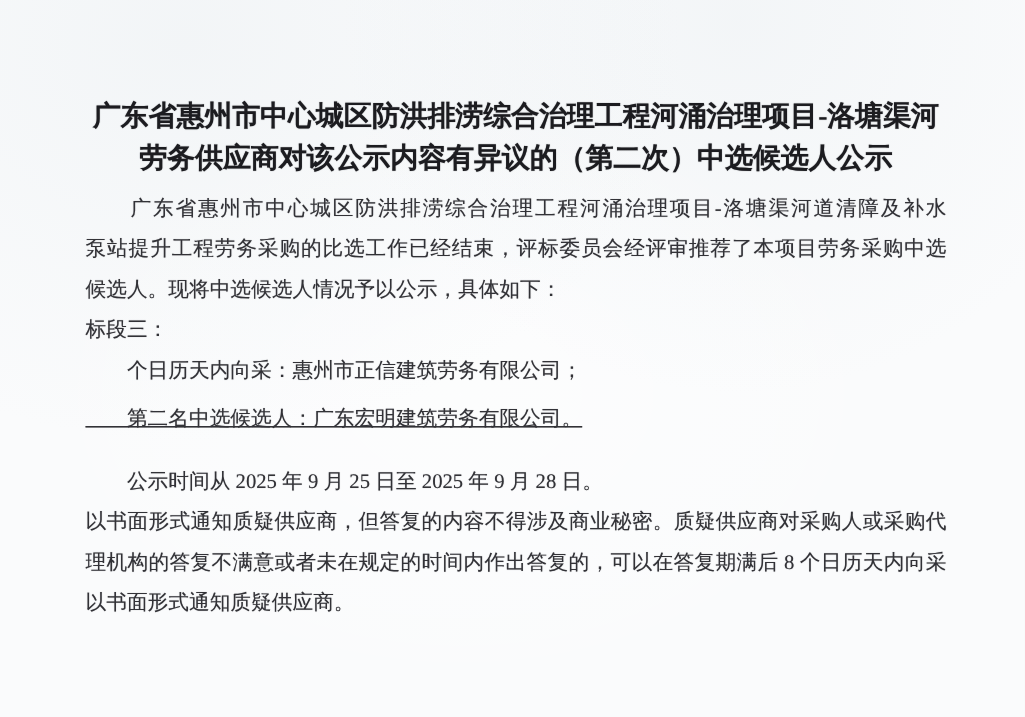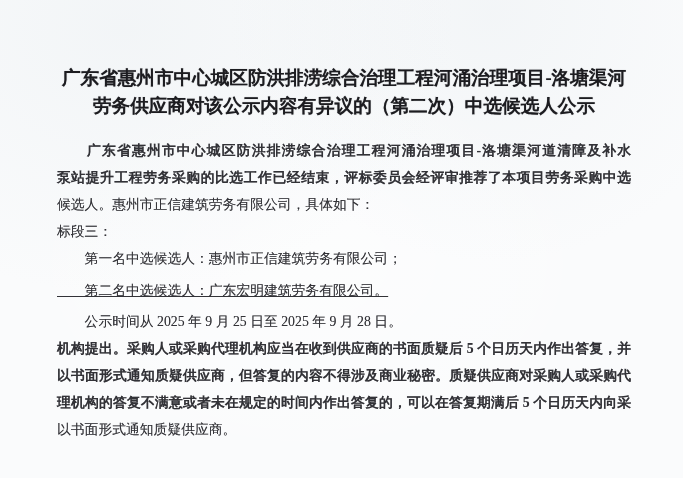--- a/index.html
+++ b/index.html
@@ -32,7 +32,7 @@
     font-weight: bold;
     color: #1c1c20;
     line-height: 27.5px;
-    margin-bottom: 18px;
+    margin-bottom: 6px;
     text-shadow: 0 0 0.7px rgba(25,25,30,0.55);
   }
   .doc-title .line {

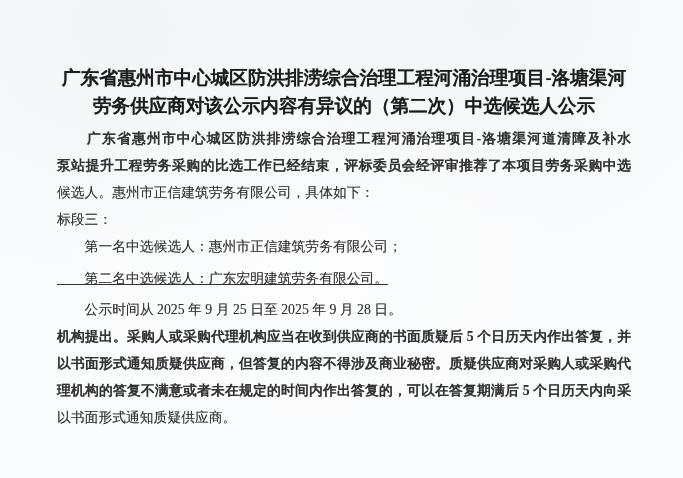--- a/index.html
+++ b/index.html
@@ -54,7 +54,6 @@
   }
   .para .line.fill {
     text-align-last: justify;
-    font-weight: bold;
   }
 
   .para.candidate-second { margin-top: 5px; text-decoration: underline; }

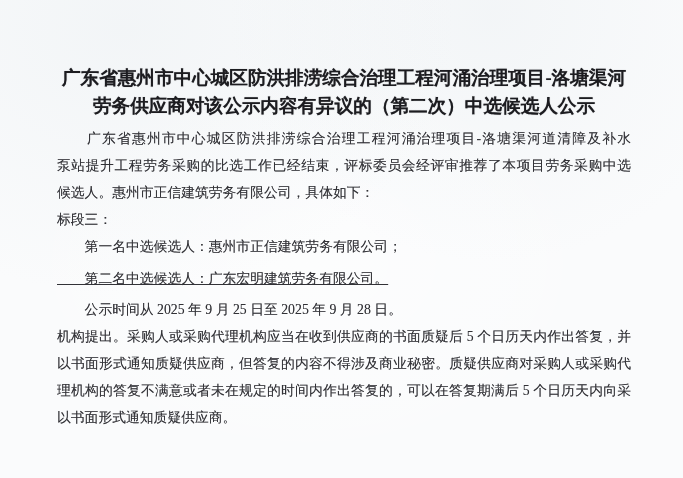--- a/index.html
+++ b/index.html
@@ -72,7 +72,7 @@
   <div class="para intro">
       <div class="line fill">　　广东省惠州市中心城区防洪排涝综合治理工程河涌治理项目-洛塘渠河道清障及补水</div>
       <div class="line fill">泵站提升工程劳务采购的比选工作已经结束，评标委员会经评审推荐了本项目劳务采购中选</div>
-      <div class="line">候选人。惠州市正信建筑劳务有限公司，具体如下：</div>
+      <div class="line">候选人。现将中选候选人情况予以公示，具体如下：</div>
     </div>
 
   <div class="para section-label">

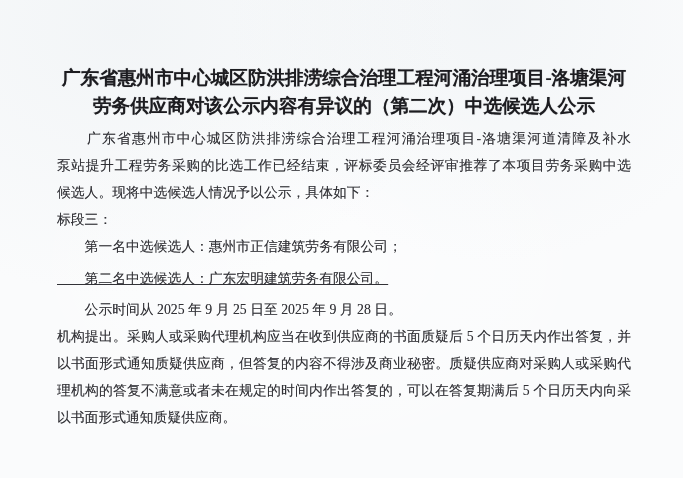--- a/index.html
+++ b/index.html
@@ -80,7 +80,7 @@
     </div>
 
   <div class="para candidate-first">
-      <div class="line">　　第一名中选候选人：惠州市正信建筑劳务有限公司；</div>
+      <div class="line">　　个日历天内向采：惠州市正信建筑劳务有限公司；</div>
     </div>
 
   <div class="para candidate-second">

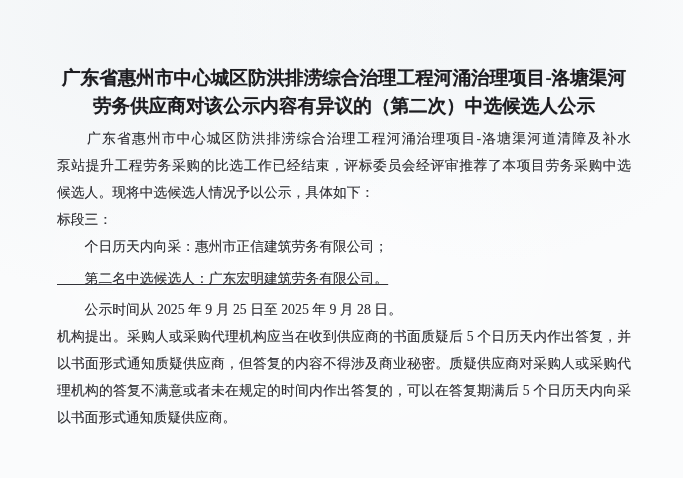--- a/index.html
+++ b/index.html
@@ -57,7 +57,7 @@
   }
 
   .para.candidate-second { margin-top: 5px; text-decoration: underline; }
-  .para.publicity-period { margin-top: 3px; }
+  .para.publicity-period { margin-top: 14px; }
 </style>
 </head>
 <body>

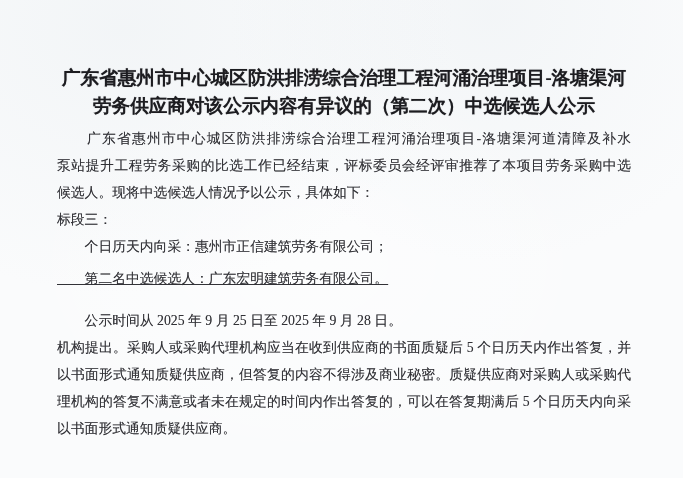--- a/index.html
+++ b/index.html
@@ -92,7 +92,6 @@
     </div>
 
   <div class="para objection">
-      <div class="line fill">机构提出。采购人或采购代理机构应当在收到供应商的书面质疑后 5 个日历天内作出答复，并</div>
       <div class="line fill">以书面形式通知质疑供应商，但答复的内容不得涉及商业秘密。质疑供应商对采购人或采购代</div>
       <div class="line fill">理机构的答复不满意或者未在规定的时间内作出答复的，可以在答复期满后 5 个日历天内向采</div>
       <div class="line">以书面形式通知质疑供应商。</div>

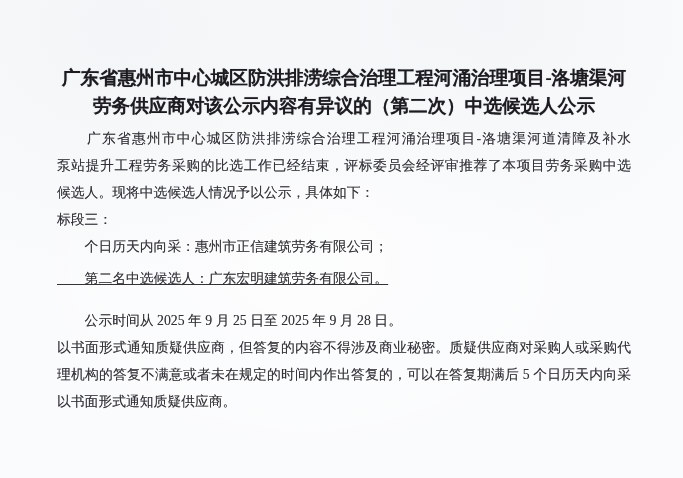--- a/index.html
+++ b/index.html
@@ -93,7 +93,7 @@
 
   <div class="para objection">
       <div class="line fill">以书面形式通知质疑供应商，但答复的内容不得涉及商业秘密。质疑供应商对采购人或采购代</div>
-      <div class="line fill">理机构的答复不满意或者未在规定的时间内作出答复的，可以在答复期满后 5 个日历天内向采</div>
+      <div class="line fill">理机构的答复不满意或者未在规定的时间内作出答复的，可以在答复期满后 8 个日历天内向采</div>
       <div class="line">以书面形式通知质疑供应商。</div>
     </div>
 

